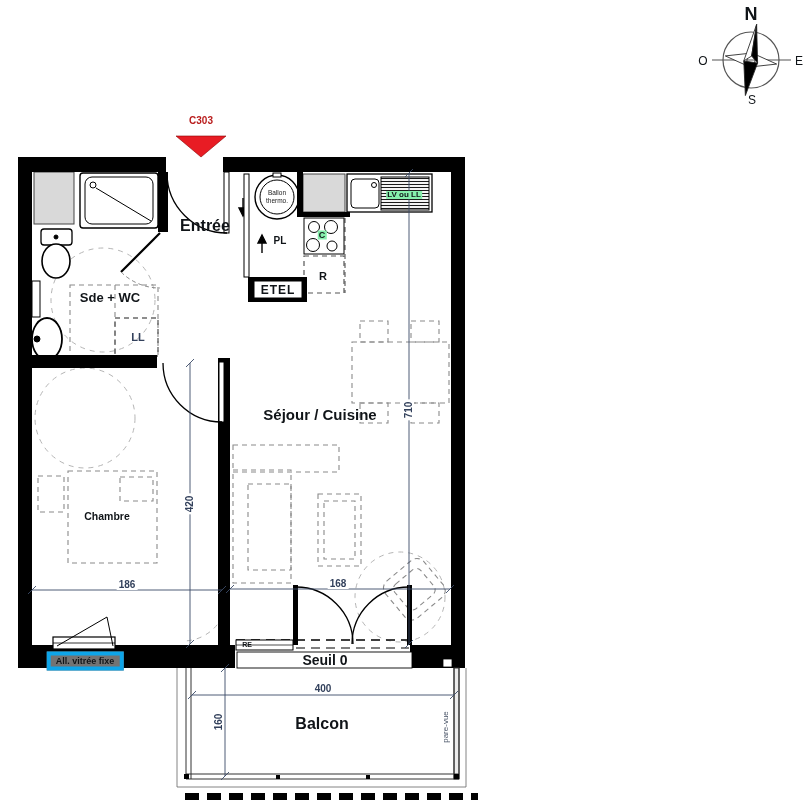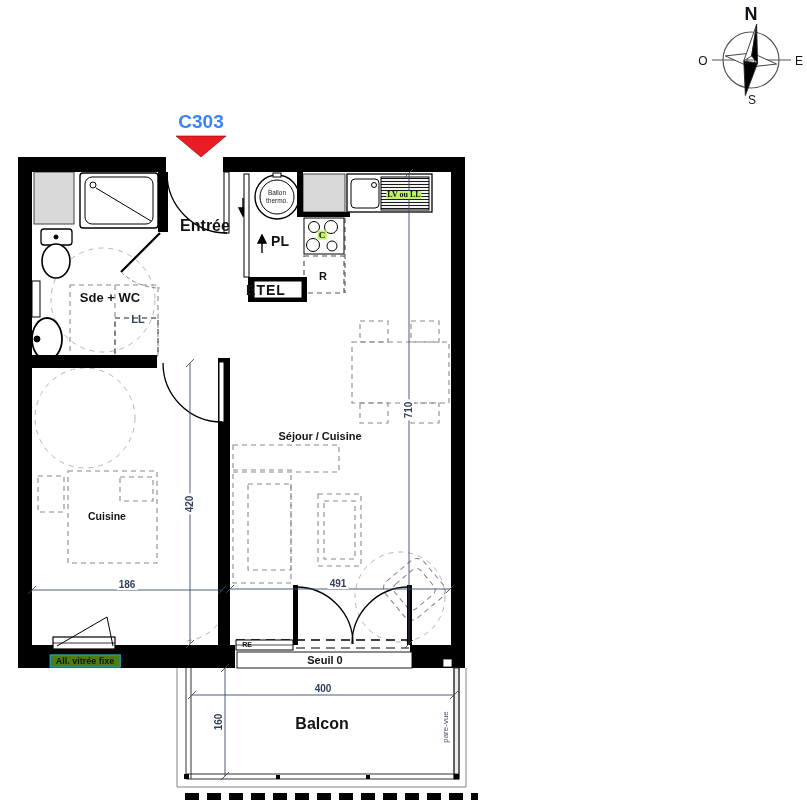--- a/index.html
+++ b/index.html
@@ -240,7 +240,7 @@
   <polygon points="176,136 226,136 201,157" fill="#e81c24" stroke="#8b0000" stroke-width="0.6"></polygon>
 </svg>
 
-<div class="lbl" style="left:201px;top:121px;font-size:19px;color:#3b82f6">C303</div>
+<div class="lbl" style="left:201px;top:121px;font-size:10px;color:#b91c1c">C303</div>
 
 <div class="lbl" style="left:751px;top:14px;font-size:18px">N</div>
 <div class="lbl" style="left:703px;top:61px;font-size:12px;font-weight:normal">O</div>

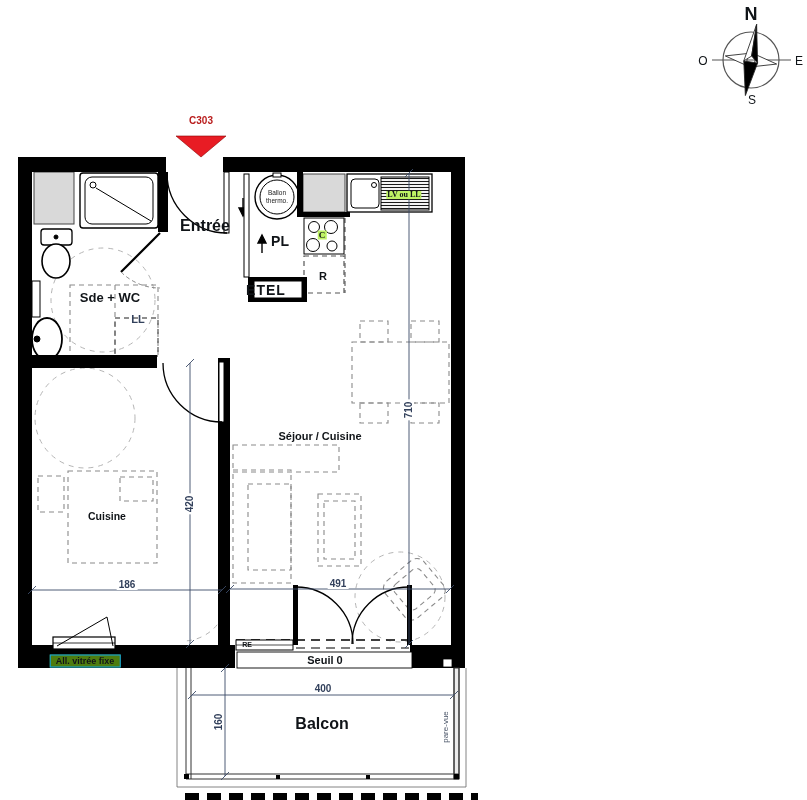--- a/index.html
+++ b/index.html
@@ -12,7 +12,7 @@
   .rot{transform:translate(-50%,-50%) rotate(-90deg);}
   .boxed{border:1px solid #0ea5e9;background:#4d7c0f;padding:1px 5px;}
   .tiny{font-size:6.5px;font-weight:normal;color:#222;}
-  .whitebg{background:#bef264;padding:0 1px;font-family:Liberation Serif, serif;}
+  .whitebg{background:#86efac;padding:0 1px;}
 </style>
 </head>
 <body>

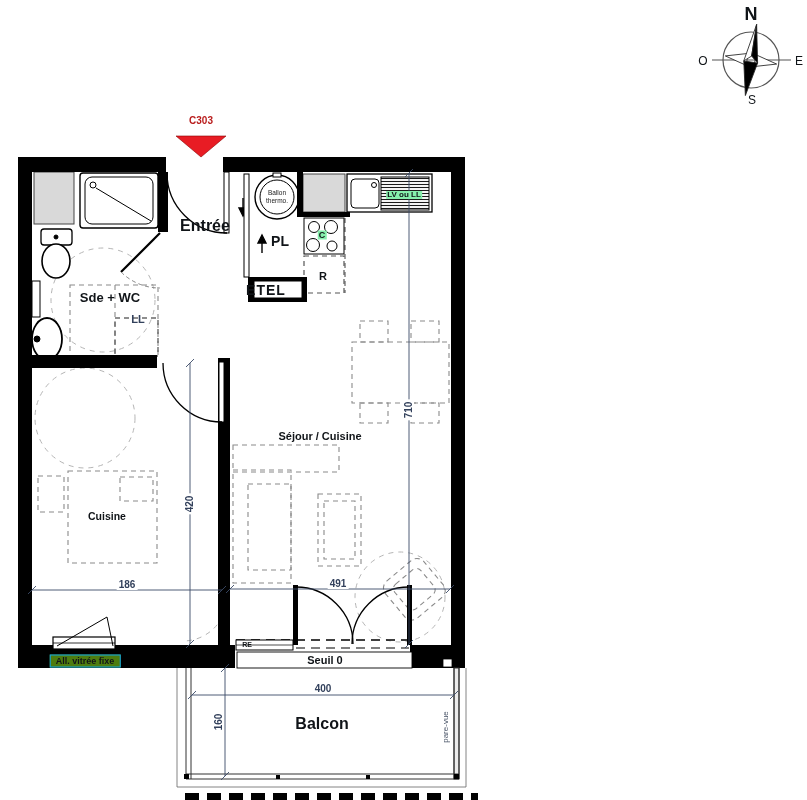--- a/index.html
+++ b/index.html
@@ -253,7 +253,7 @@
 <div class="lbl" style="left:320px;top:436px;font-size:11px">Séjour / Cuisine</div>
 <div class="lbl" style="left:322px;top:724px;font-size:16px">Balcon</div>
 
-<div class="lbl" style="left:280px;top:241px;font-size:14px">PL</div>
+<div class="lbl" style="left:280px;top:241px;font-size:10px">PL</div>
 <div class="lbl" style="left:266px;top:290px;font-size:14px;letter-spacing:1px">ETEL</div>
 <div class="lbl" style="left:138px;top:319px;font-size:11px;color:#33415c">LL</div>
 <div class="lbl whitebg" style="left:404px;top:195px;font-size:8px">LV ou LL</div>

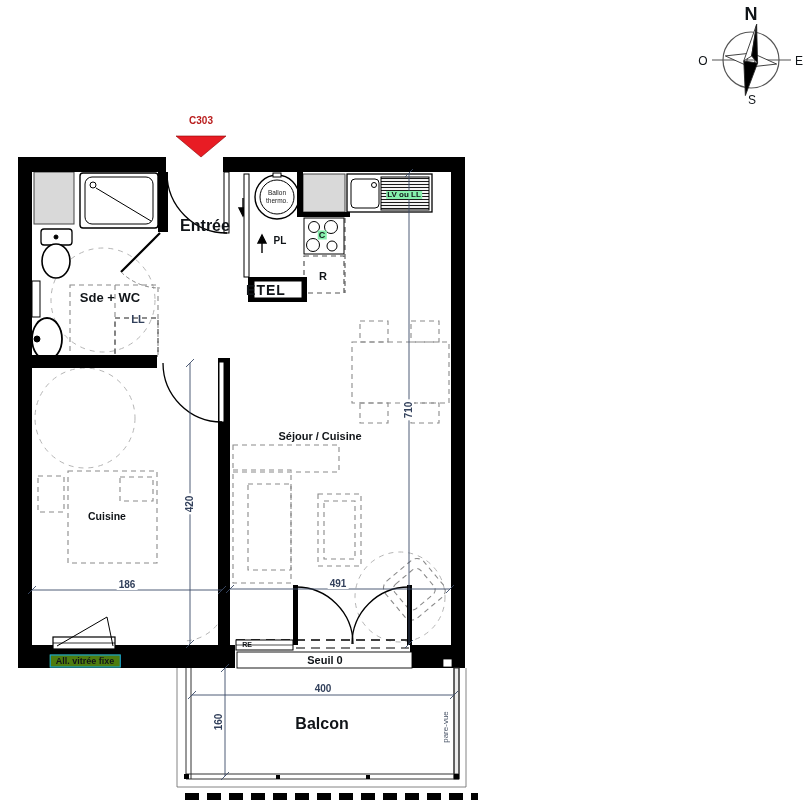--- a/index.html
+++ b/index.html
@@ -254,7 +254,7 @@
 <div class="lbl" style="left:322px;top:724px;font-size:16px">Balcon</div>
 
 <div class="lbl" style="left:280px;top:241px;font-size:10px">PL</div>
-<div class="lbl" style="left:266px;top:290px;font-size:14px;letter-spacing:1px">ETEL</div>
+<div class="lbl" style="left:278px;top:290px;font-size:12px;letter-spacing:1px">ETEL</div>
 <div class="lbl" style="left:138px;top:319px;font-size:11px;color:#33415c">LL</div>
 <div class="lbl whitebg" style="left:404px;top:195px;font-size:8px">LV ou LL</div>
 <div class="lbl" style="left:323px;top:276px;font-size:11px">R</div>

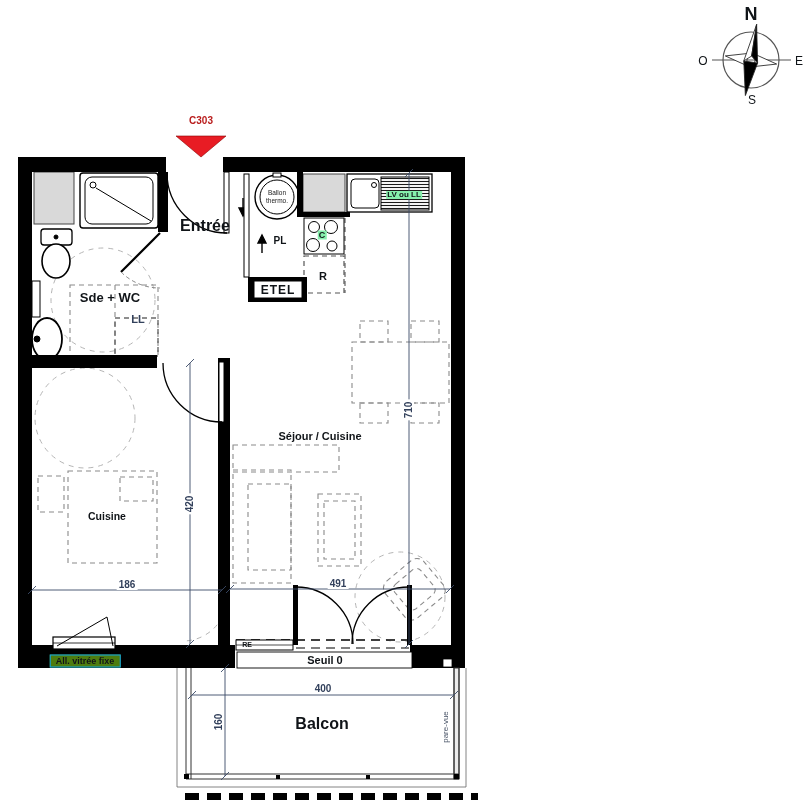--- a/index.html
+++ b/index.html
@@ -255,7 +255,7 @@
 
 <div class="lbl" style="left:280px;top:241px;font-size:10px">PL</div>
 <div class="lbl" style="left:278px;top:290px;font-size:12px;letter-spacing:1px">ETEL</div>
-<div class="lbl" style="left:138px;top:319px;font-size:11px;color:#33415c">LL</div>
+<div class="lbl" style="left:138px;top:337px;font-size:11px;color:#33415c">LL</div>
 <div class="lbl whitebg" style="left:404px;top:195px;font-size:8px">LV ou LL</div>
 <div class="lbl" style="left:323px;top:276px;font-size:11px">R</div>
 <div class="lbl whitebg" style="left:322px;top:235px;font-size:9px">C</div>

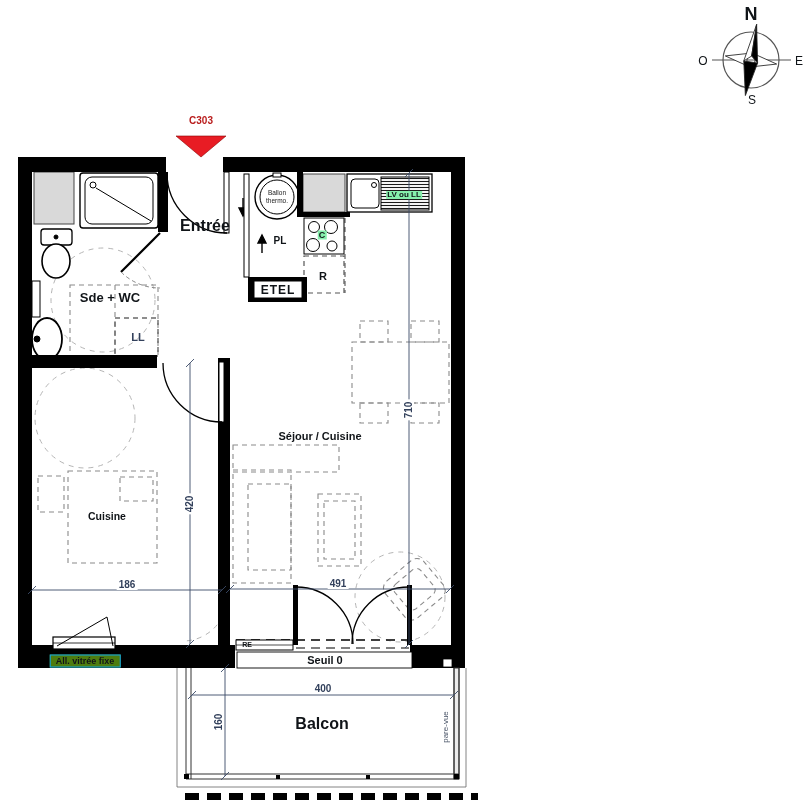--- a/index.html
+++ b/index.html
@@ -250,7 +250,7 @@
 <div class="lbl" style="left:205px;top:226px;font-size:16px">Entrée</div>
 <div class="lbl" style="left:110px;top:297px;font-size:13px">Sde + WC</div>
 <div class="lbl" style="left:107px;top:516px;font-size:10.5px">Cuisine</div>
-<div class="lbl" style="left:320px;top:436px;font-size:11px">Séjour / Cuisine</div>
+<div class="lbl" style="left:320px;top:414px;font-size:15px">Séjour / Cuisine</div>
 <div class="lbl" style="left:322px;top:724px;font-size:16px">Balcon</div>
 
 <div class="lbl" style="left:280px;top:241px;font-size:10px">PL</div>

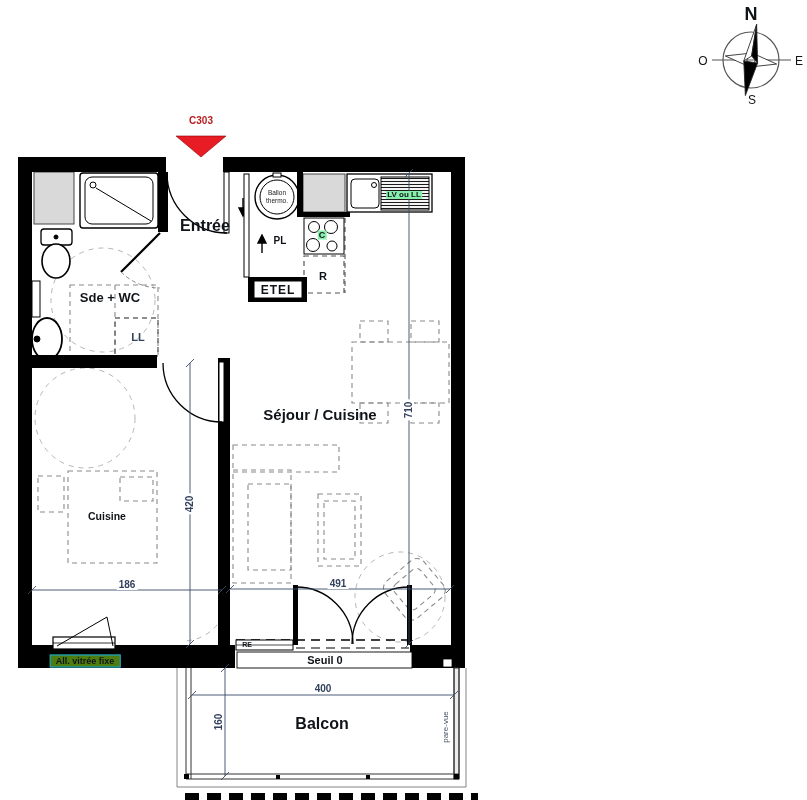--- a/index.html
+++ b/index.html
@@ -249,7 +249,7 @@
 
 <div class="lbl" style="left:205px;top:226px;font-size:16px">Entrée</div>
 <div class="lbl" style="left:110px;top:297px;font-size:13px">Sde + WC</div>
-<div class="lbl" style="left:107px;top:516px;font-size:10.5px">Cuisine</div>
+<div class="lbl" style="left:107px;top:516px;font-size:10.5px">Chambre</div>
 <div class="lbl" style="left:320px;top:414px;font-size:15px">Séjour / Cuisine</div>
 <div class="lbl" style="left:322px;top:724px;font-size:16px">Balcon</div>
 

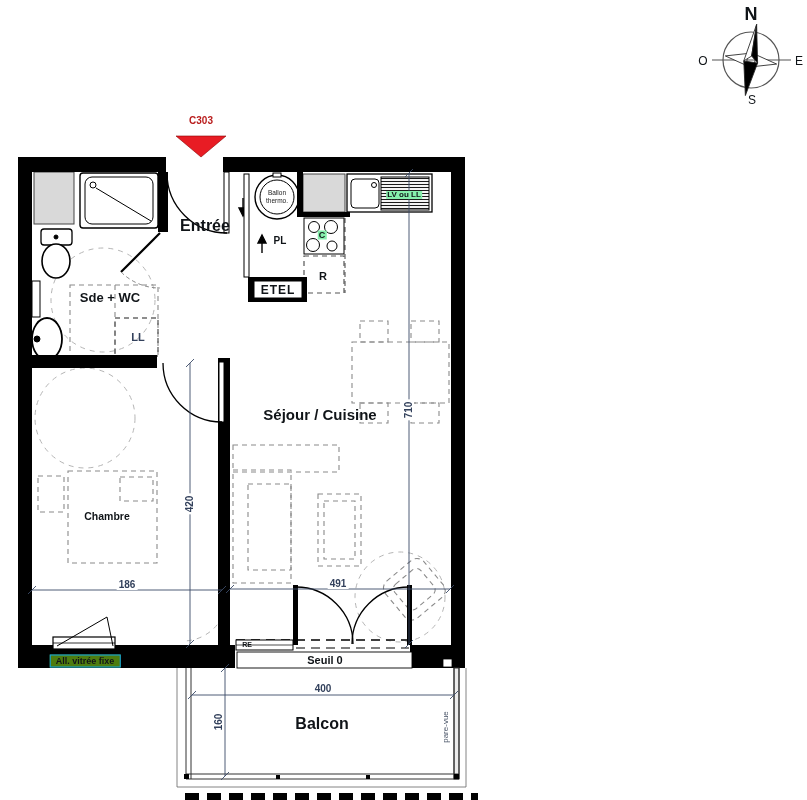--- a/index.html
+++ b/index.html
@@ -269,7 +269,7 @@
 
 <div class="lbl dim" style="left:127px;top:585px">186</div>
 <div class="lbl dim rot" style="left:190px;top:504px">420</div>
-<div class="lbl dim" style="left:338px;top:584px">491</div>
+<div class="lbl dim" style="left:338px;top:584px">168</div>
 <div class="lbl dim rot" style="left:409px;top:410px">710</div>
 <div class="lbl dim" style="left:323px;top:689px">400</div>
 <div class="lbl dim rot" style="left:219px;top:722px">160</div>

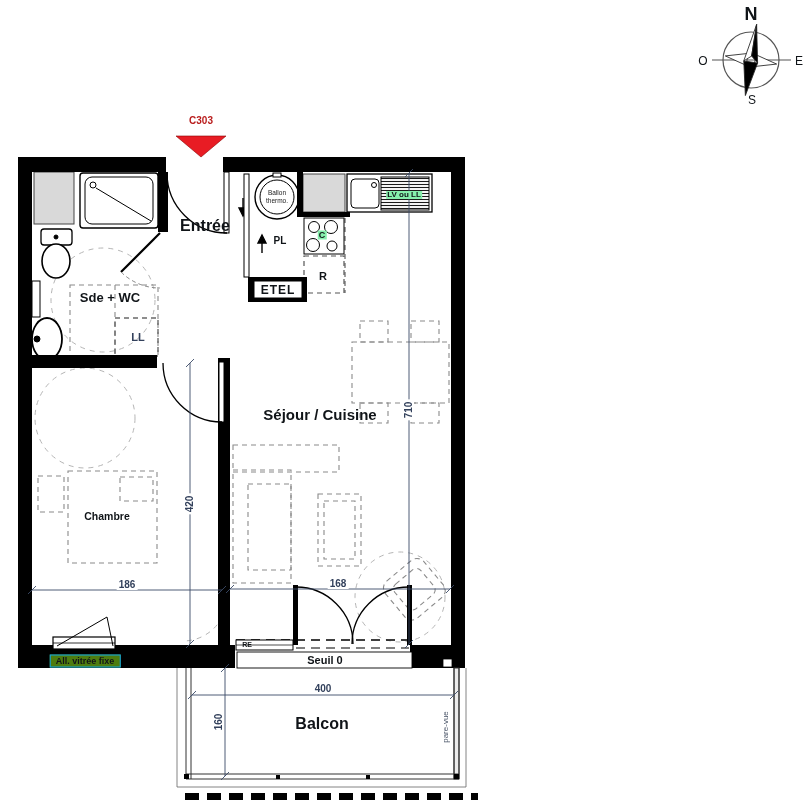--- a/index.html
+++ b/index.html
@@ -10,7 +10,7 @@
        white-space:nowrap;line-height:1;}
   .dim{color:#33415c;background:#fff;padding:0 2px;font-size:10px;font-weight:bold;}
   .rot{transform:translate(-50%,-50%) rotate(-90deg);}
-  .boxed{border:1px solid #0ea5e9;background:#4d7c0f;padding:1px 5px;}
+  .boxed{border:4px solid #0ea5e9;background:#737373;padding:1px 5px;}
   .tiny{font-size:6.5px;font-weight:normal;color:#222;}
   .whitebg{background:#86efac;padding:0 1px;}
 </style>

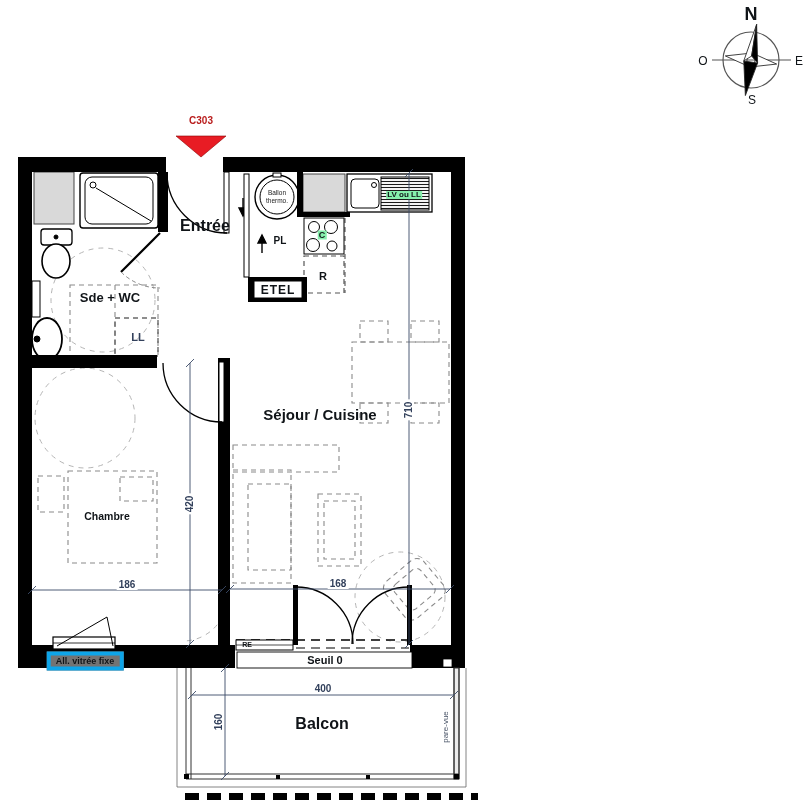--- a/index.html
+++ b/index.html
@@ -264,7 +264,7 @@
 <div class="lbl" style="left:247px;top:644px;font-size:7px">RE</div>
 
 <div class="lbl boxed" style="left:85px;top:661px;font-size:9px">All. vitrée fixe</div>
-<div class="lbl" style="left:325px;top:660px;font-size:11px">Seuil 0</div>
+<div class="lbl" style="left:325px;top:660px;font-size:14px">Seuil 0</div>
 <div class="lbl rot" style="left:446px;top:727px;font-size:8px;font-weight:normal;color:#4a5568">pare-vue</div>
 
 <div class="lbl dim" style="left:127px;top:585px">186</div>

